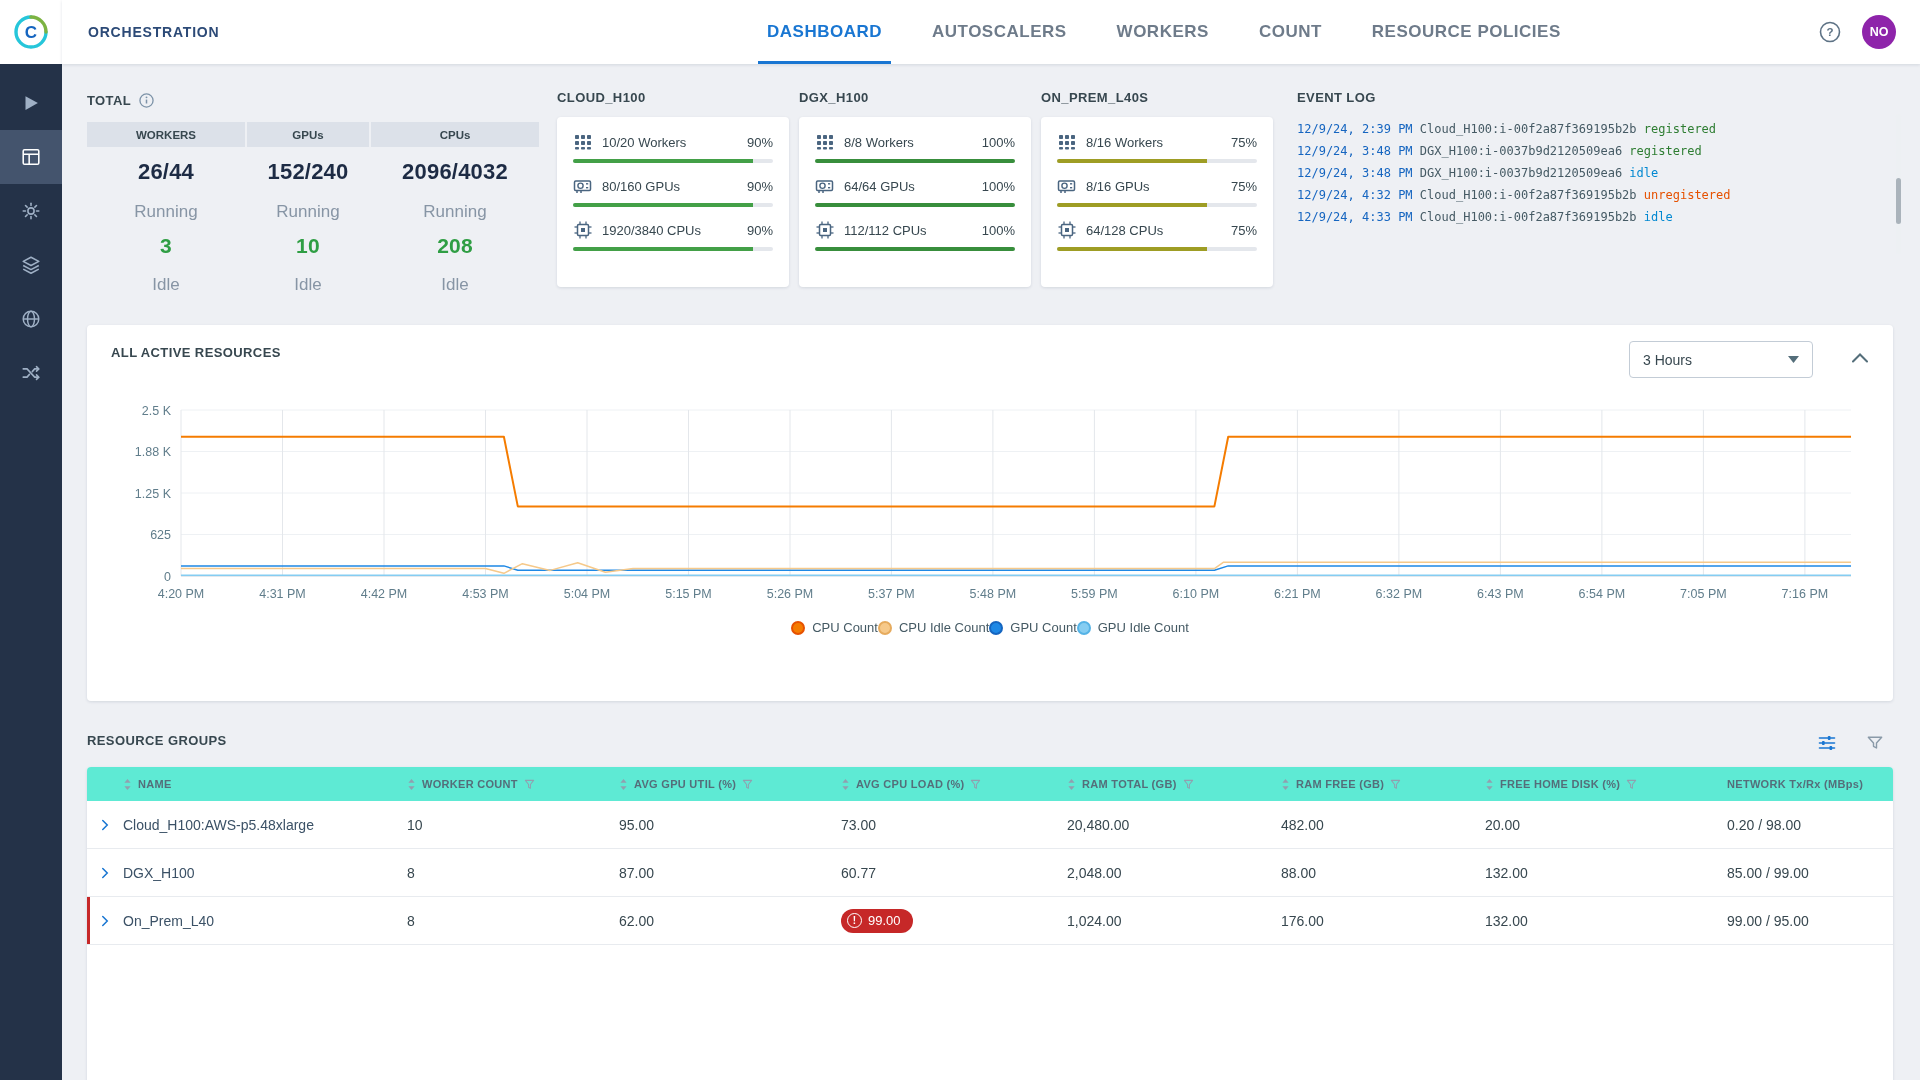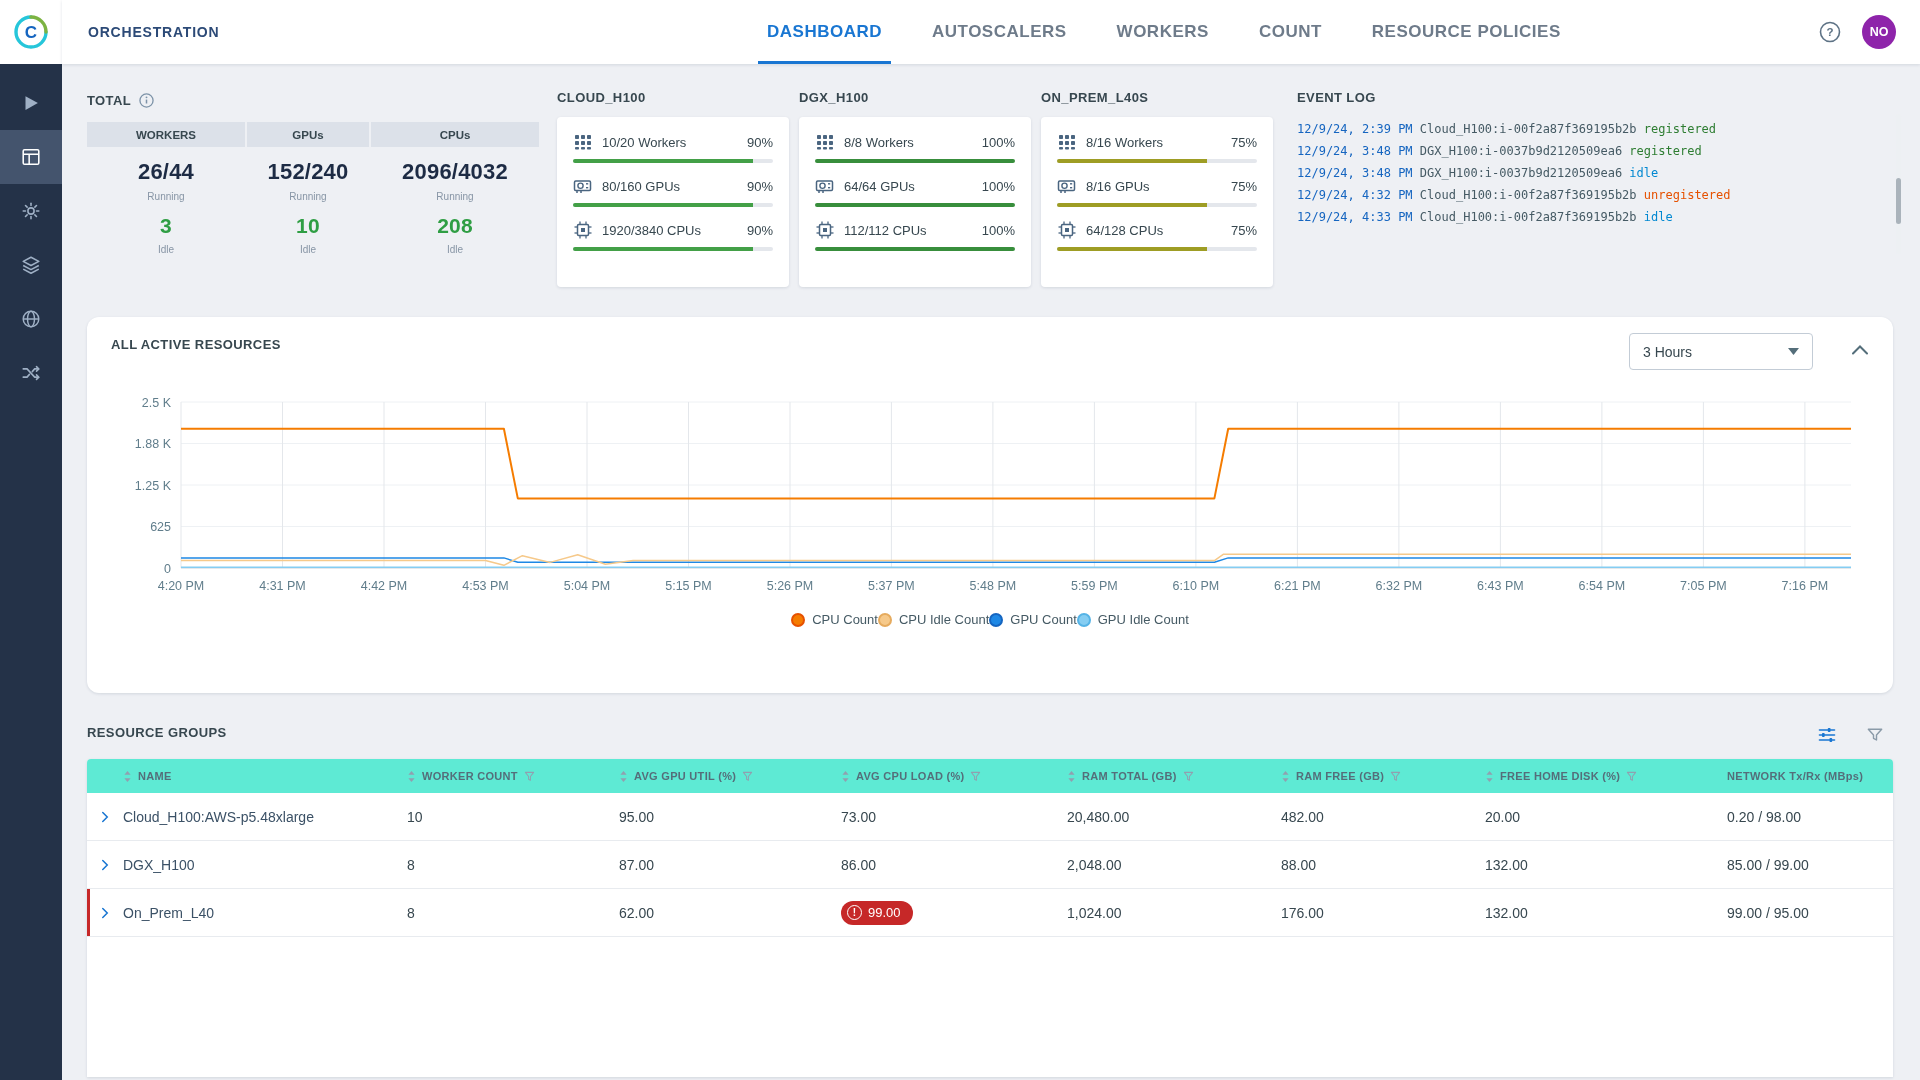--- a/index.html
+++ b/index.html
@@ -41,7 +41,7 @@
   .total-idle{text-align:center;margin-top:12px}
   .total-num{font-size:22px;font-weight:bold;color:#1d2b44;letter-spacing:.2px}
   .total-num.green{color:#2f9e44;font-size:21px}
-  .total-lbl{font-size:10px;color:#8795a5;margin-top:6px}
+  .total-lbl{font-size:17px;color:#8795a5;margin-top:17px}
 
   .cluster{width:232px;margin-right:10px;flex-shrink:0}
   .card{background:#fff;border-radius:4px;box-shadow:0 1px 3px rgba(20,40,70,.12);margin-top:12px;padding:15px 16px 4px;height:170px}

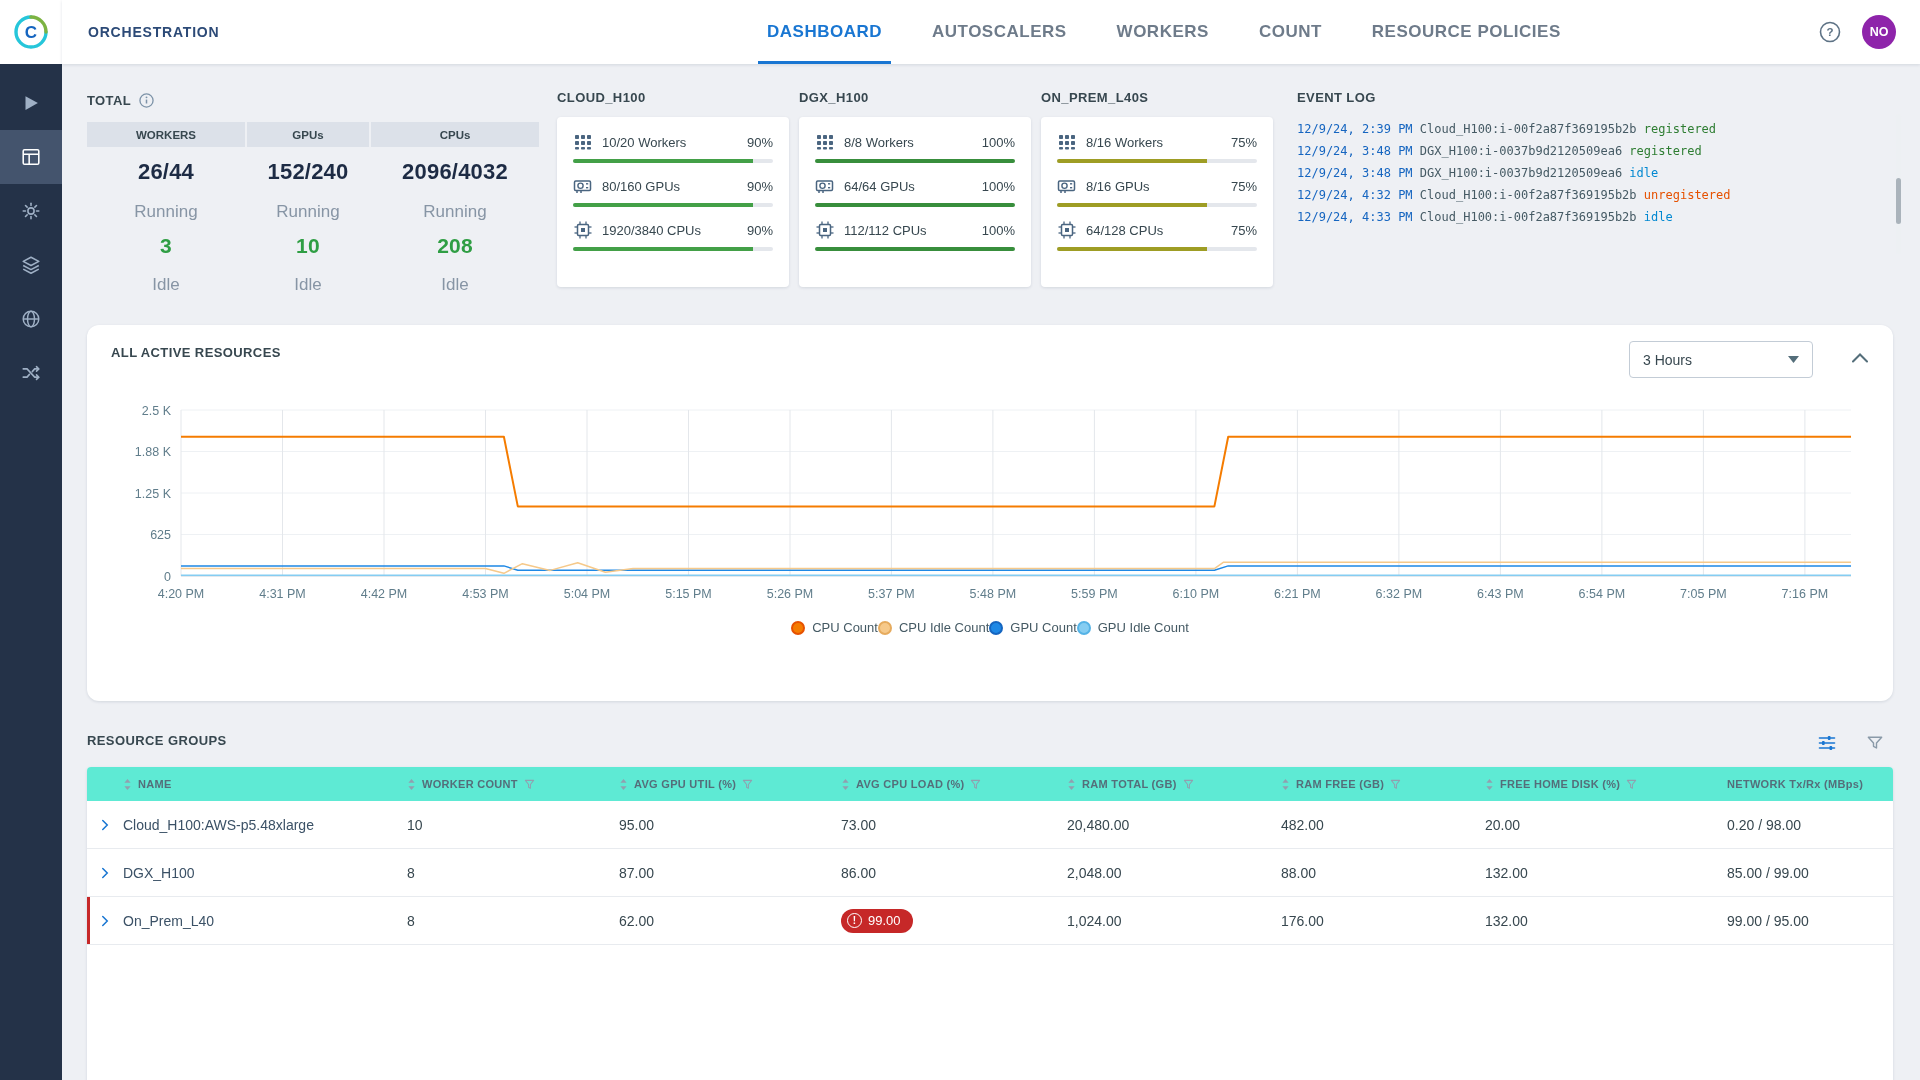--- a/index.html
+++ b/index.html
@@ -65,7 +65,7 @@
   .log-scroll-thumb{position:absolute;right:0;top:64px;width:5px;height:46px;background:#aab3bb;border-radius:3px;cursor:pointer}
 
   
-  .chart-card{background:#fff;border-radius:12px;box-shadow:0 1px 3px rgba(20,40,70,.12);margin-top:30px;padding:20px 24px 12px;position:relative;height:376px}
+  .chart-card{background:#fff;border-radius:4px;box-shadow:0 1px 3px rgba(20,40,70,.12);margin-top:30px;padding:20px 24px 12px;position:relative;height:376px}
   .range-select{position:absolute;right:80px;top:16px;width:184px;height:37px;border:1px solid #c3ccd6;border-radius:4px;display:flex;align-items:center;padding:0 13px;font-size:14px;color:#37474f;cursor:pointer;background:#fff}
   .range-caret{margin-left:auto;display:flex}
   .collapse-btn{position:absolute;right:25px;top:28px;cursor:pointer;display:flex}

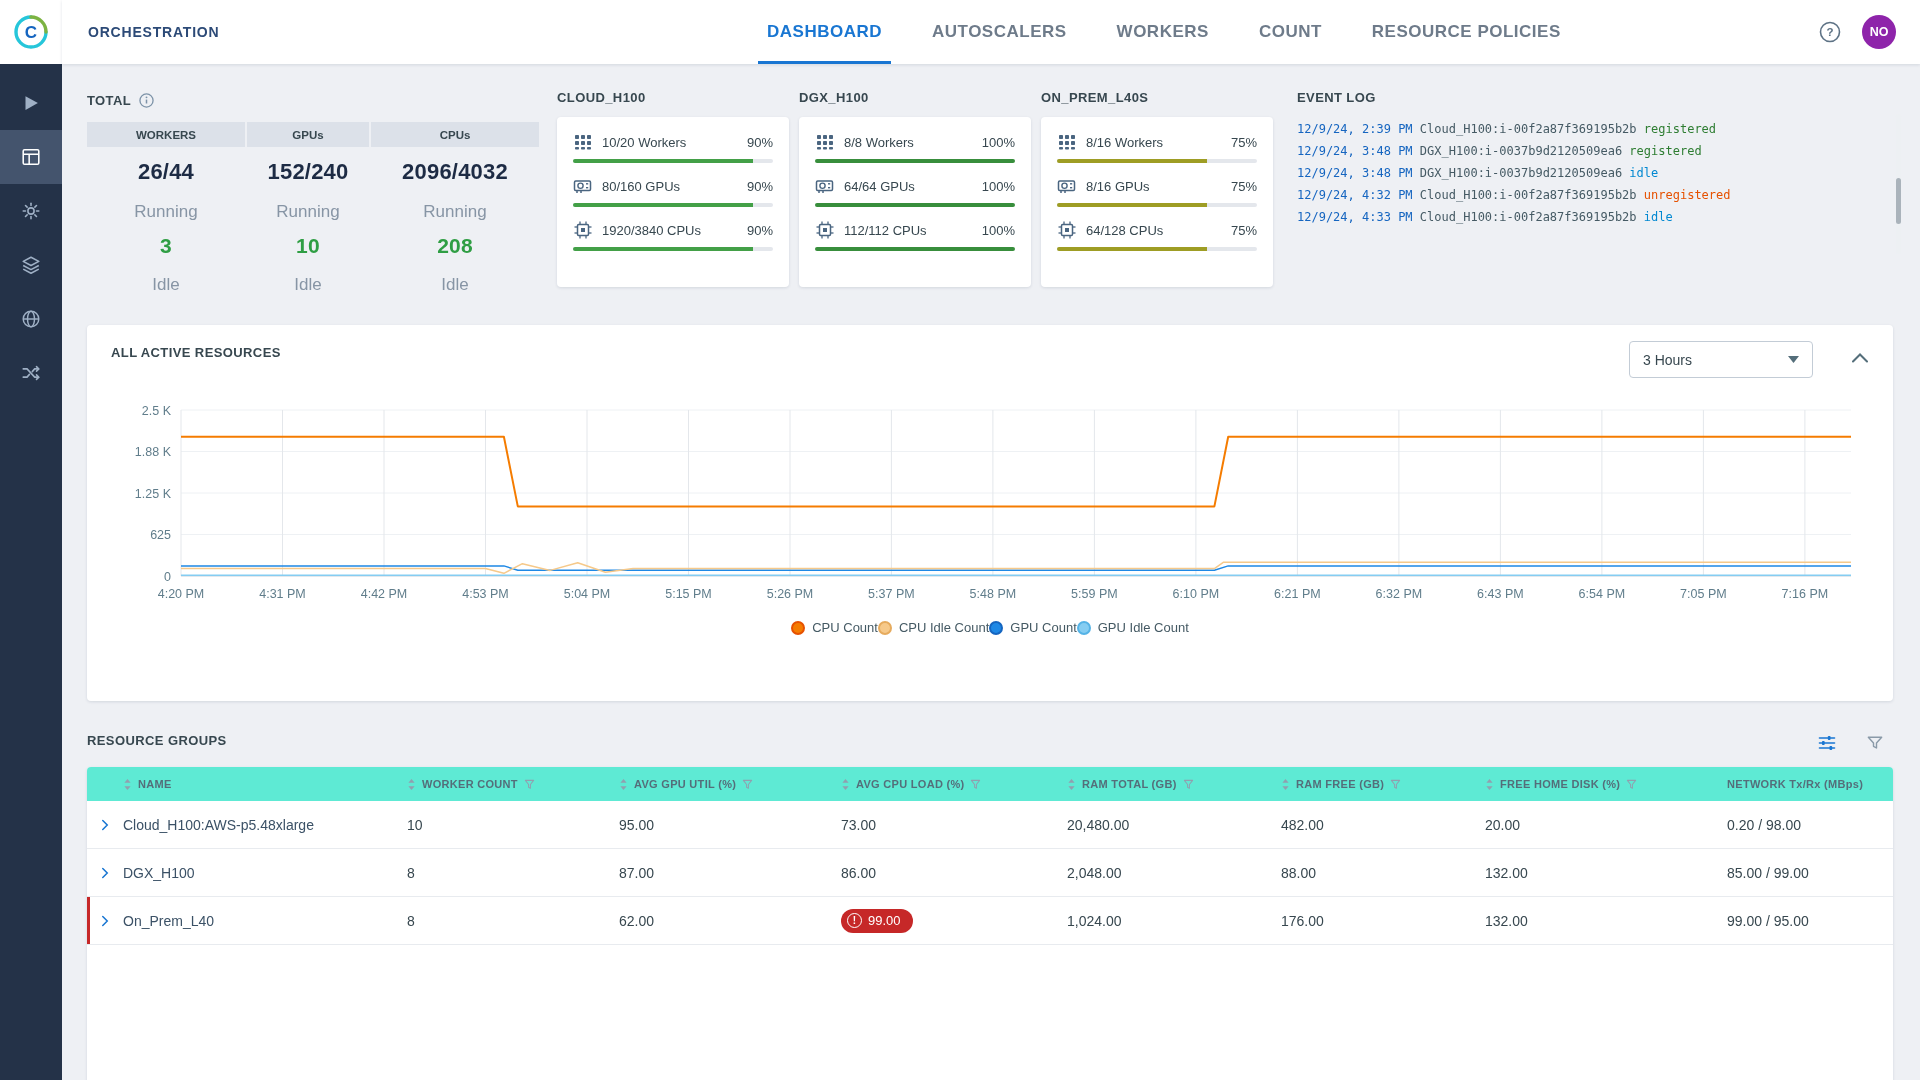--- a/index.html
+++ b/index.html
@@ -661,7 +661,7 @@
                 <div class="td name-cell">DGX_H100</div>
                 <div class="td">8</div>
                 <div class="td">87.00</div>
-                <div class="td">86.00</div>
+                <div class="td">60.77</div>
                 <div class="td">2,048.00</div>
                 <div class="td">88.00</div>
                 <div class="td">132.00</div>

